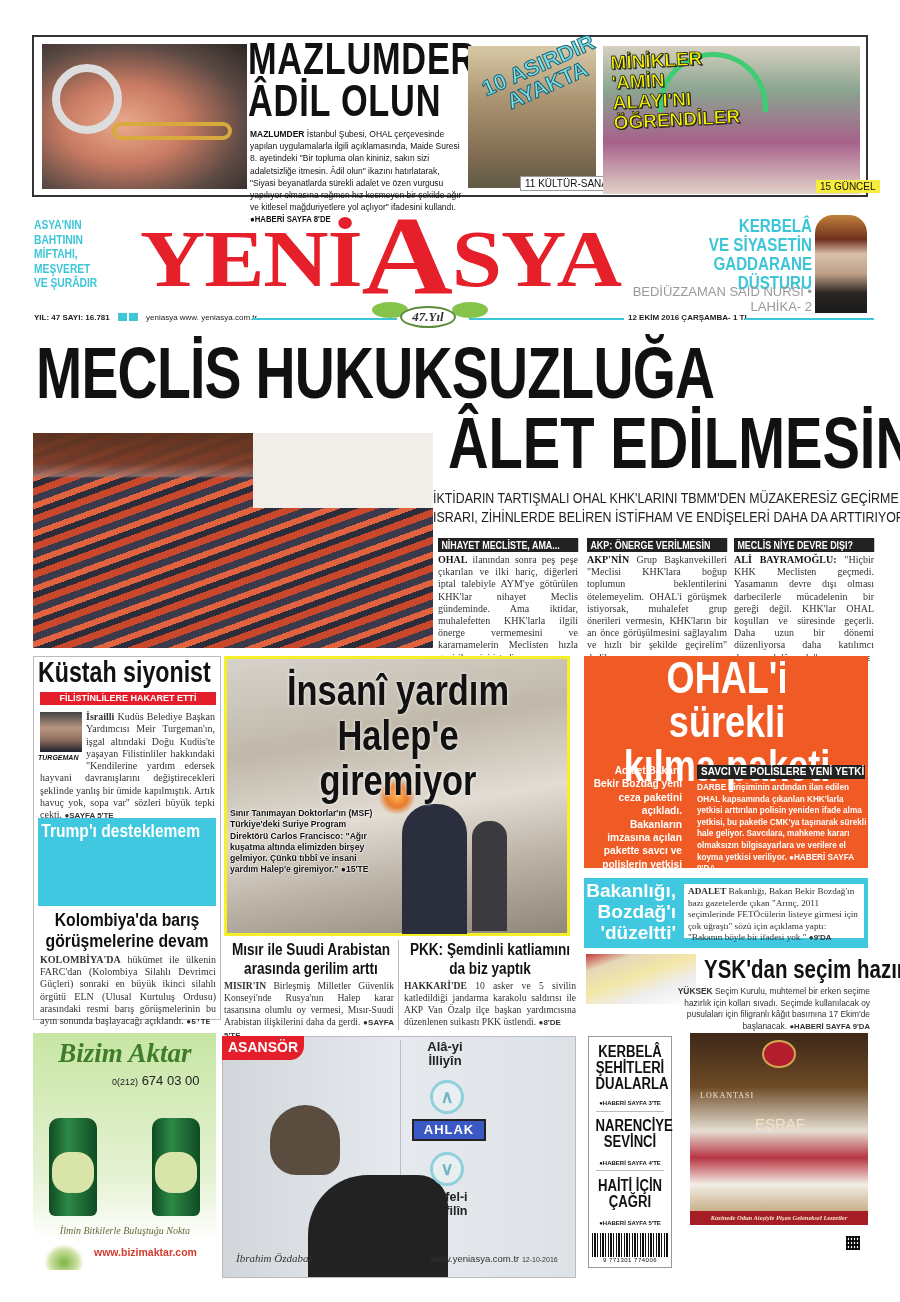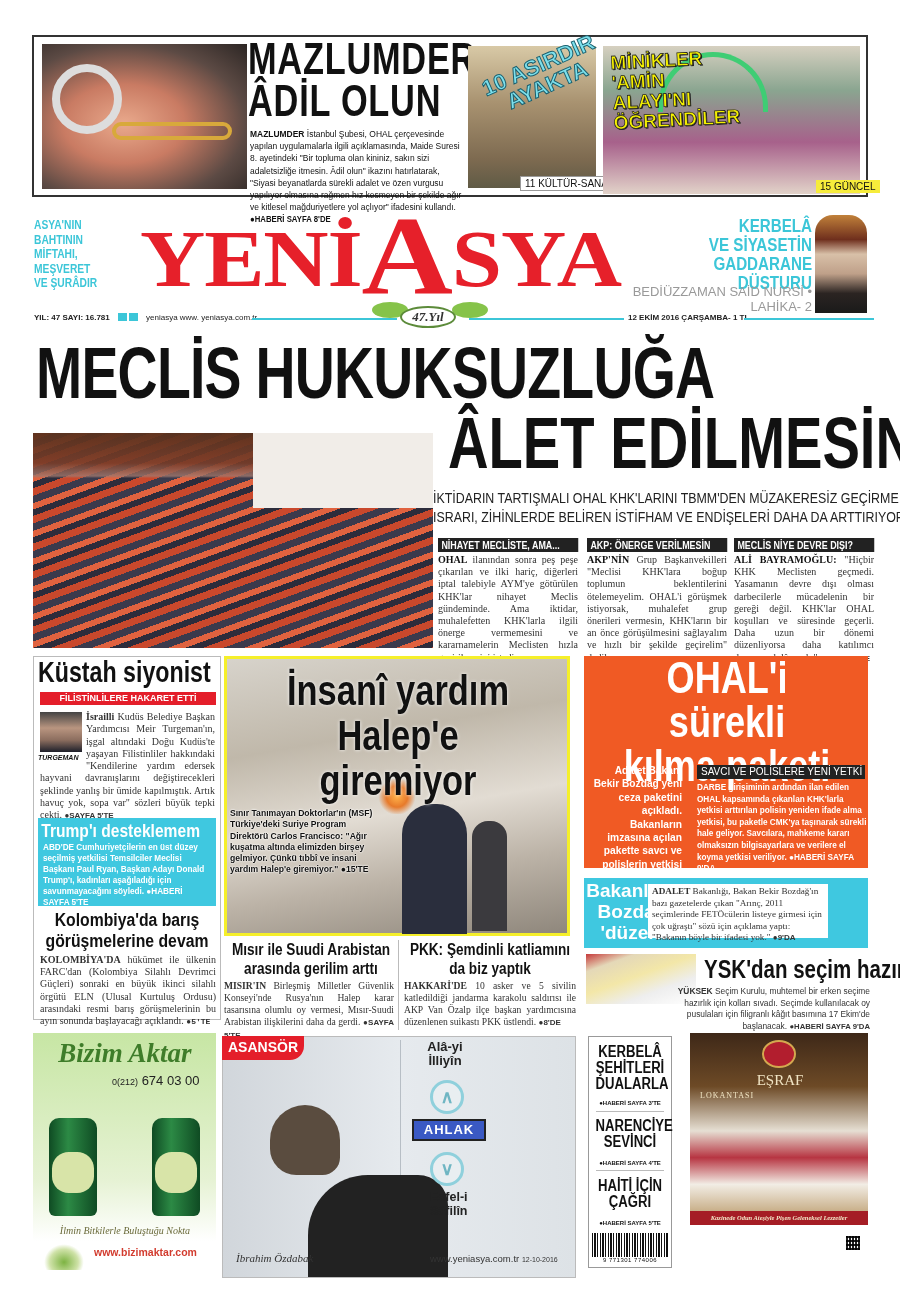--- a/index.html
+++ b/index.html
@@ -79,7 +79,7 @@
 #ohal{left:584px;top:656px;width:284px;height:212px;background:#f05a24;color:#fff}
 #ohal-title{left:588px;top:656px;width:278px;text-align:center;font-size:44px;line-height:44px;font-weight:bold;color:#fff;transform:scaleX(.82);transform-origin:center top}
 #ohal-left{left:590px;top:764px;width:92px;text-align:right;font-size:10.2px;line-height:13.4px;font-weight:bold;color:#fff}
-#ohal-tag{left:697px;top:765px;width:168px;height:14px;background:#222;color:#fff;font-size:10px;font-weight:normal;padding:1px 4px;white-space:nowrap}
+#ohal-tag{left:697px;top:765px;width:168px;height:14px;background:#222;color:#fff;font-size:10px;font-weight:bold;padding:1px 4px;white-space:nowrap}
 #ohal-body{left:697px;top:782px;width:170px;font-size:8.2px;line-height:11.6px;font-weight:bold;color:#fff}
 #bakan{left:584px;top:878px;width:284px;height:70px;background:#3fc8e0}
 #bakan-title{left:586px;top:880px;width:90px;text-align:right;font-size:19px;line-height:21px;font-weight:bold;color:#fff}

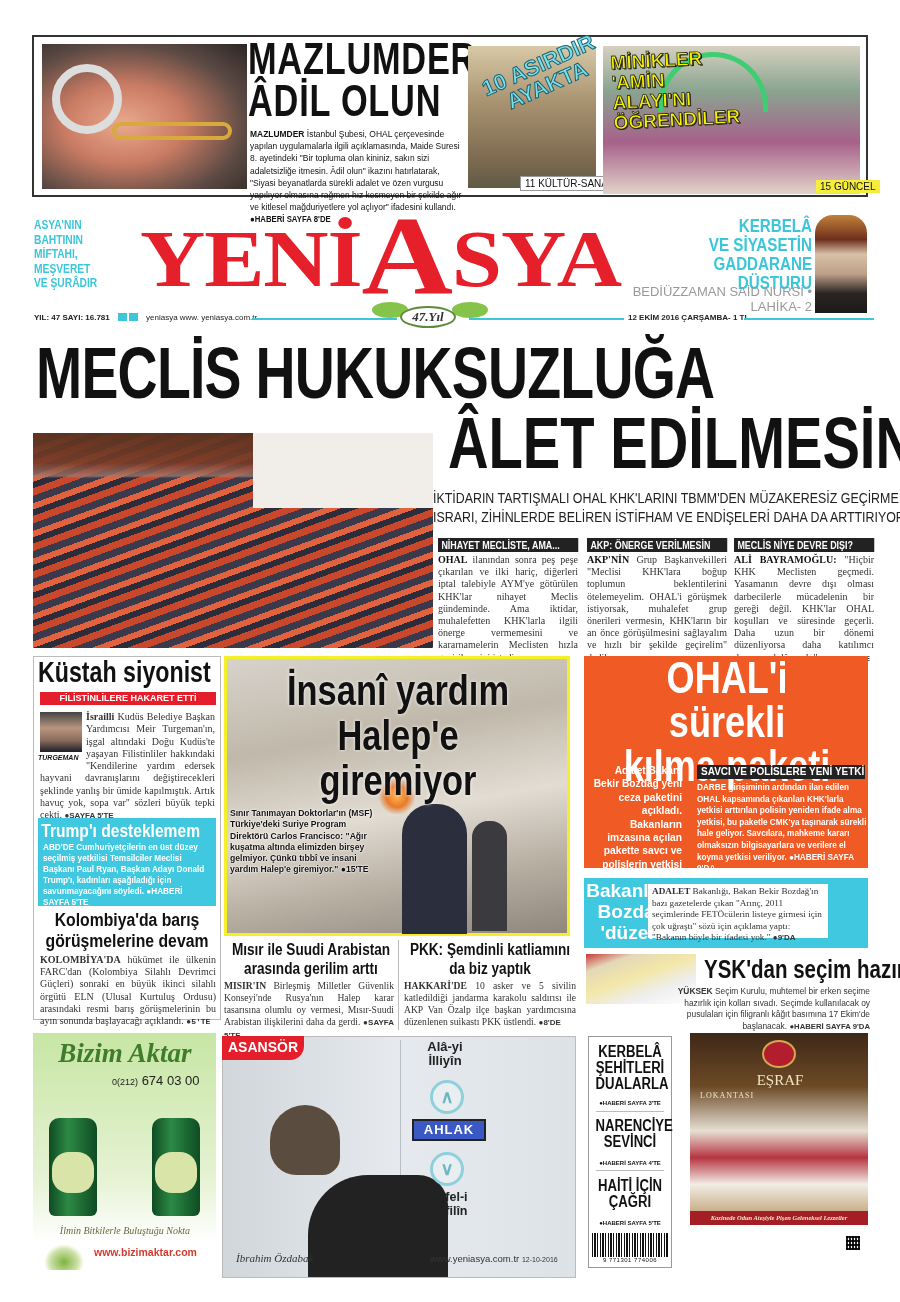--- a/index.html
+++ b/index.html
@@ -214,7 +214,6 @@
 
 <div class="abs" id="trump">
   <h3>Trump'ı desteklemem</h3>
-  <p><span>ABD'DE Cumhuriyetçilerin en üst düzey seçilmiş yetkilisi Temsilciler Meclisi Başkanı Paul Ryan, Başkan Adayı Donald Trump'ı, kadınları aşağıladığı için savunmayacağını söyledi.</span> <span>●HABERİ SAYFA 5'TE</span></p>
 </div>
 
 <div class="abs" id="kolom-title">Kolombiya'da barış görüşmelerine devam</div>

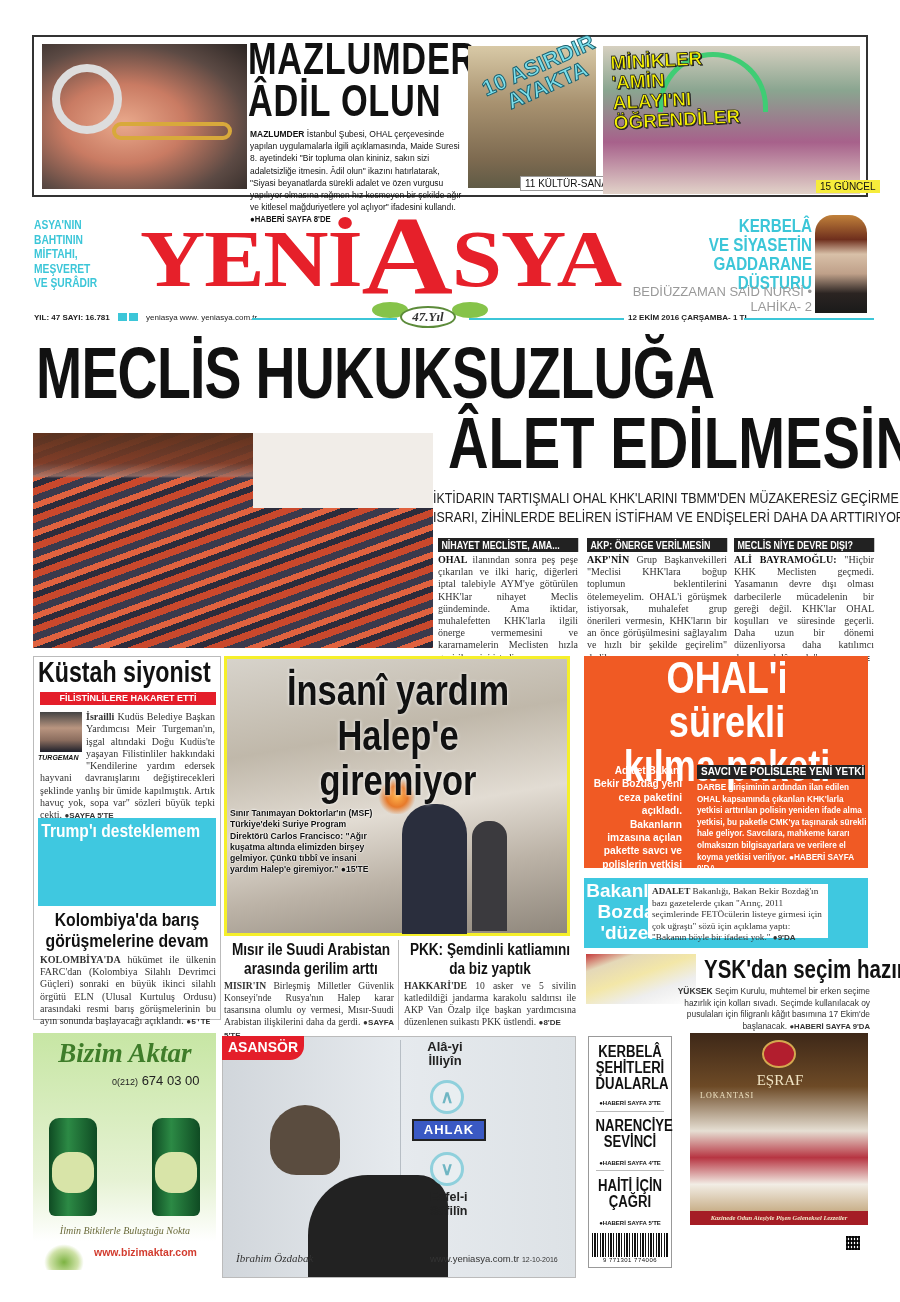--- a/index.html
+++ b/index.html
@@ -83,7 +83,7 @@
 #ohal-body{left:697px;top:782px;width:170px;font-size:8.2px;line-height:11.6px;font-weight:bold;color:#fff}
 #bakan{left:584px;top:878px;width:284px;height:70px;background:#3fc8e0}
 #bakan-title{left:586px;top:880px;width:90px;text-align:right;font-size:19px;line-height:21px;font-weight:bold;color:#fff}
-#bakan-body{left:648px;top:884px;width:180px;background:#fff;height:54px;padding:2px 4px;font-family:"Liberation Serif",serif;font-size:9.2px;line-height:11.5px;color:#333}
+#bakan-body{left:684px;top:884px;width:180px;background:#fff;height:54px;padding:2px 4px;font-family:"Liberation Serif",serif;font-size:9.2px;line-height:11.5px;color:#333}
 #ysk-img{left:586px;top:954px;width:110px;height:50px;background:linear-gradient(160deg,#c63b3c 0%,#e4d8b8 20%,#f3e7a8 45%,#eeeeee 70%,#ffffff 100%)}
 #ysk-title{left:668px;top:955px;width:200px;text-align:right;font-size:25px;font-weight:bold;transform:scaleX(.82);transform-origin:right top;white-space:nowrap}
 #ysk-body{left:660px;top:986px;width:210px;text-align:right;font-size:8.4px;line-height:11.5px;color:#333}

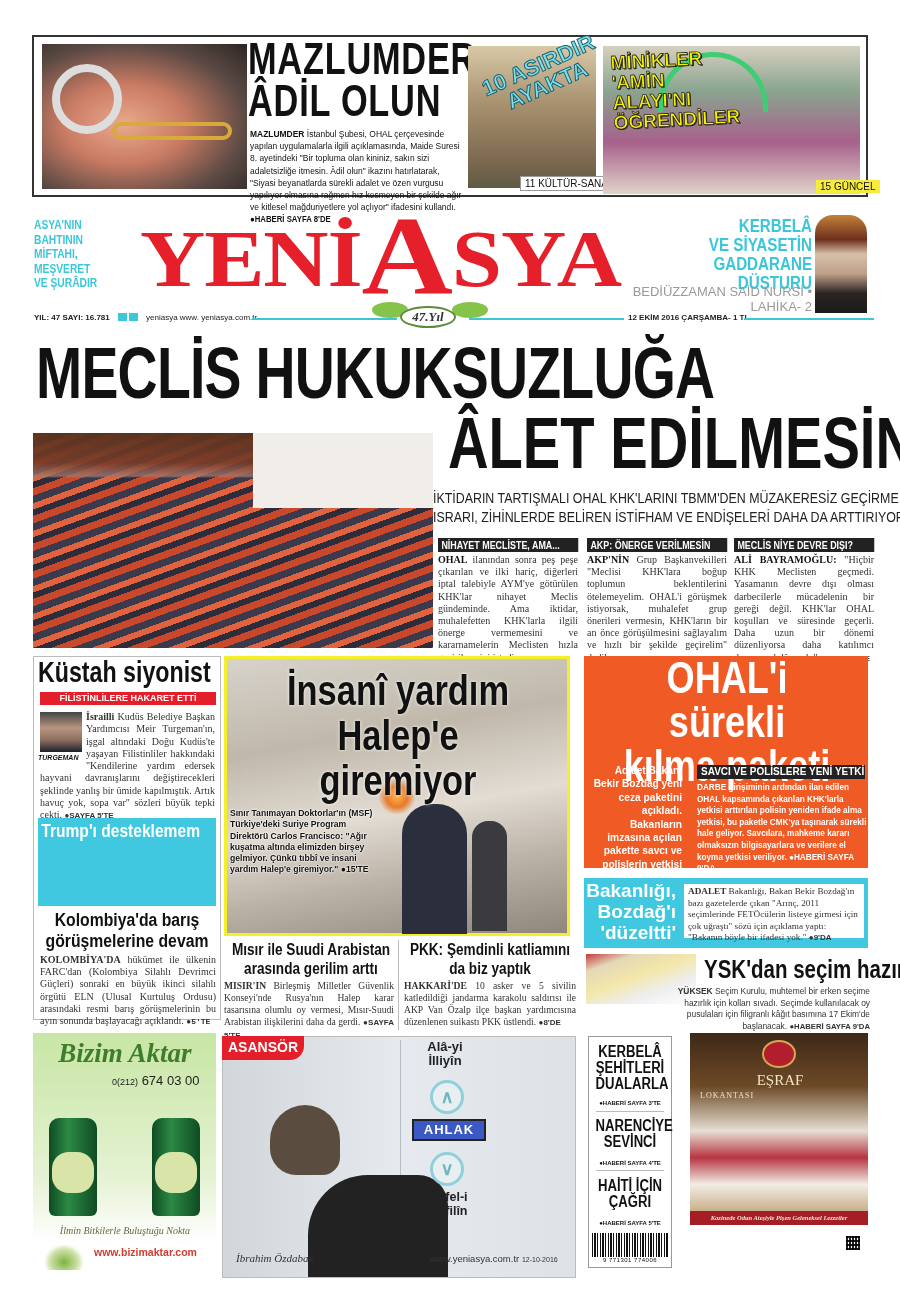--- a/index.html
+++ b/index.html
@@ -118,7 +118,7 @@
 
 #esraf{left:690px;top:1033px;width:178px;height:178px;background:linear-gradient(180deg,#3e2818 0%,#6d4a26 30%,#e6dfd3 55%,#b73542 70%,#f2ede5 85%,#c9b08a 100%)}
 #esraf-emblem{left:762px;top:1040px;width:34px;height:28px;border-radius:50%;background:#b21e2e;border:2px solid #d4a84f}
-#esraf-name{left:700px;top:1073px;width:160px;text-align:center;font-family:Liberation Serif, serif;color:#f0e4c4;font-size:15px;line-height:15px}
+#esraf-name{left:700px;top:1116px;width:160px;text-align:center;font-family:Liberation Sans, sans-serif;color:#f0e4c4;font-size:15px;line-height:15px}
 #esraf-sub{left:700px;top:1091px;width:160px;text-align:left;font-family:Liberation Serif, serif;color:#f0e4c4;font-size:8px;letter-spacing:1px}
 #esraf-banner{left:690px;top:1211px;width:178px;height:14px;background:#a51d25;color:#f3e6c7;font-family:"Liberation Serif",serif;font-style:italic;font-weight:bold;font-size:6.5px;text-align:center;line-height:14px}
 #qr{left:846px;top:1236px;width:14px;height:14px;background:repeating-linear-gradient(90deg,#222 0 2px,#fff 2px 3px),repeating-linear-gradient(0deg,#222 0 2px,#fff 2px 4px);background-blend-mode:multiply}

